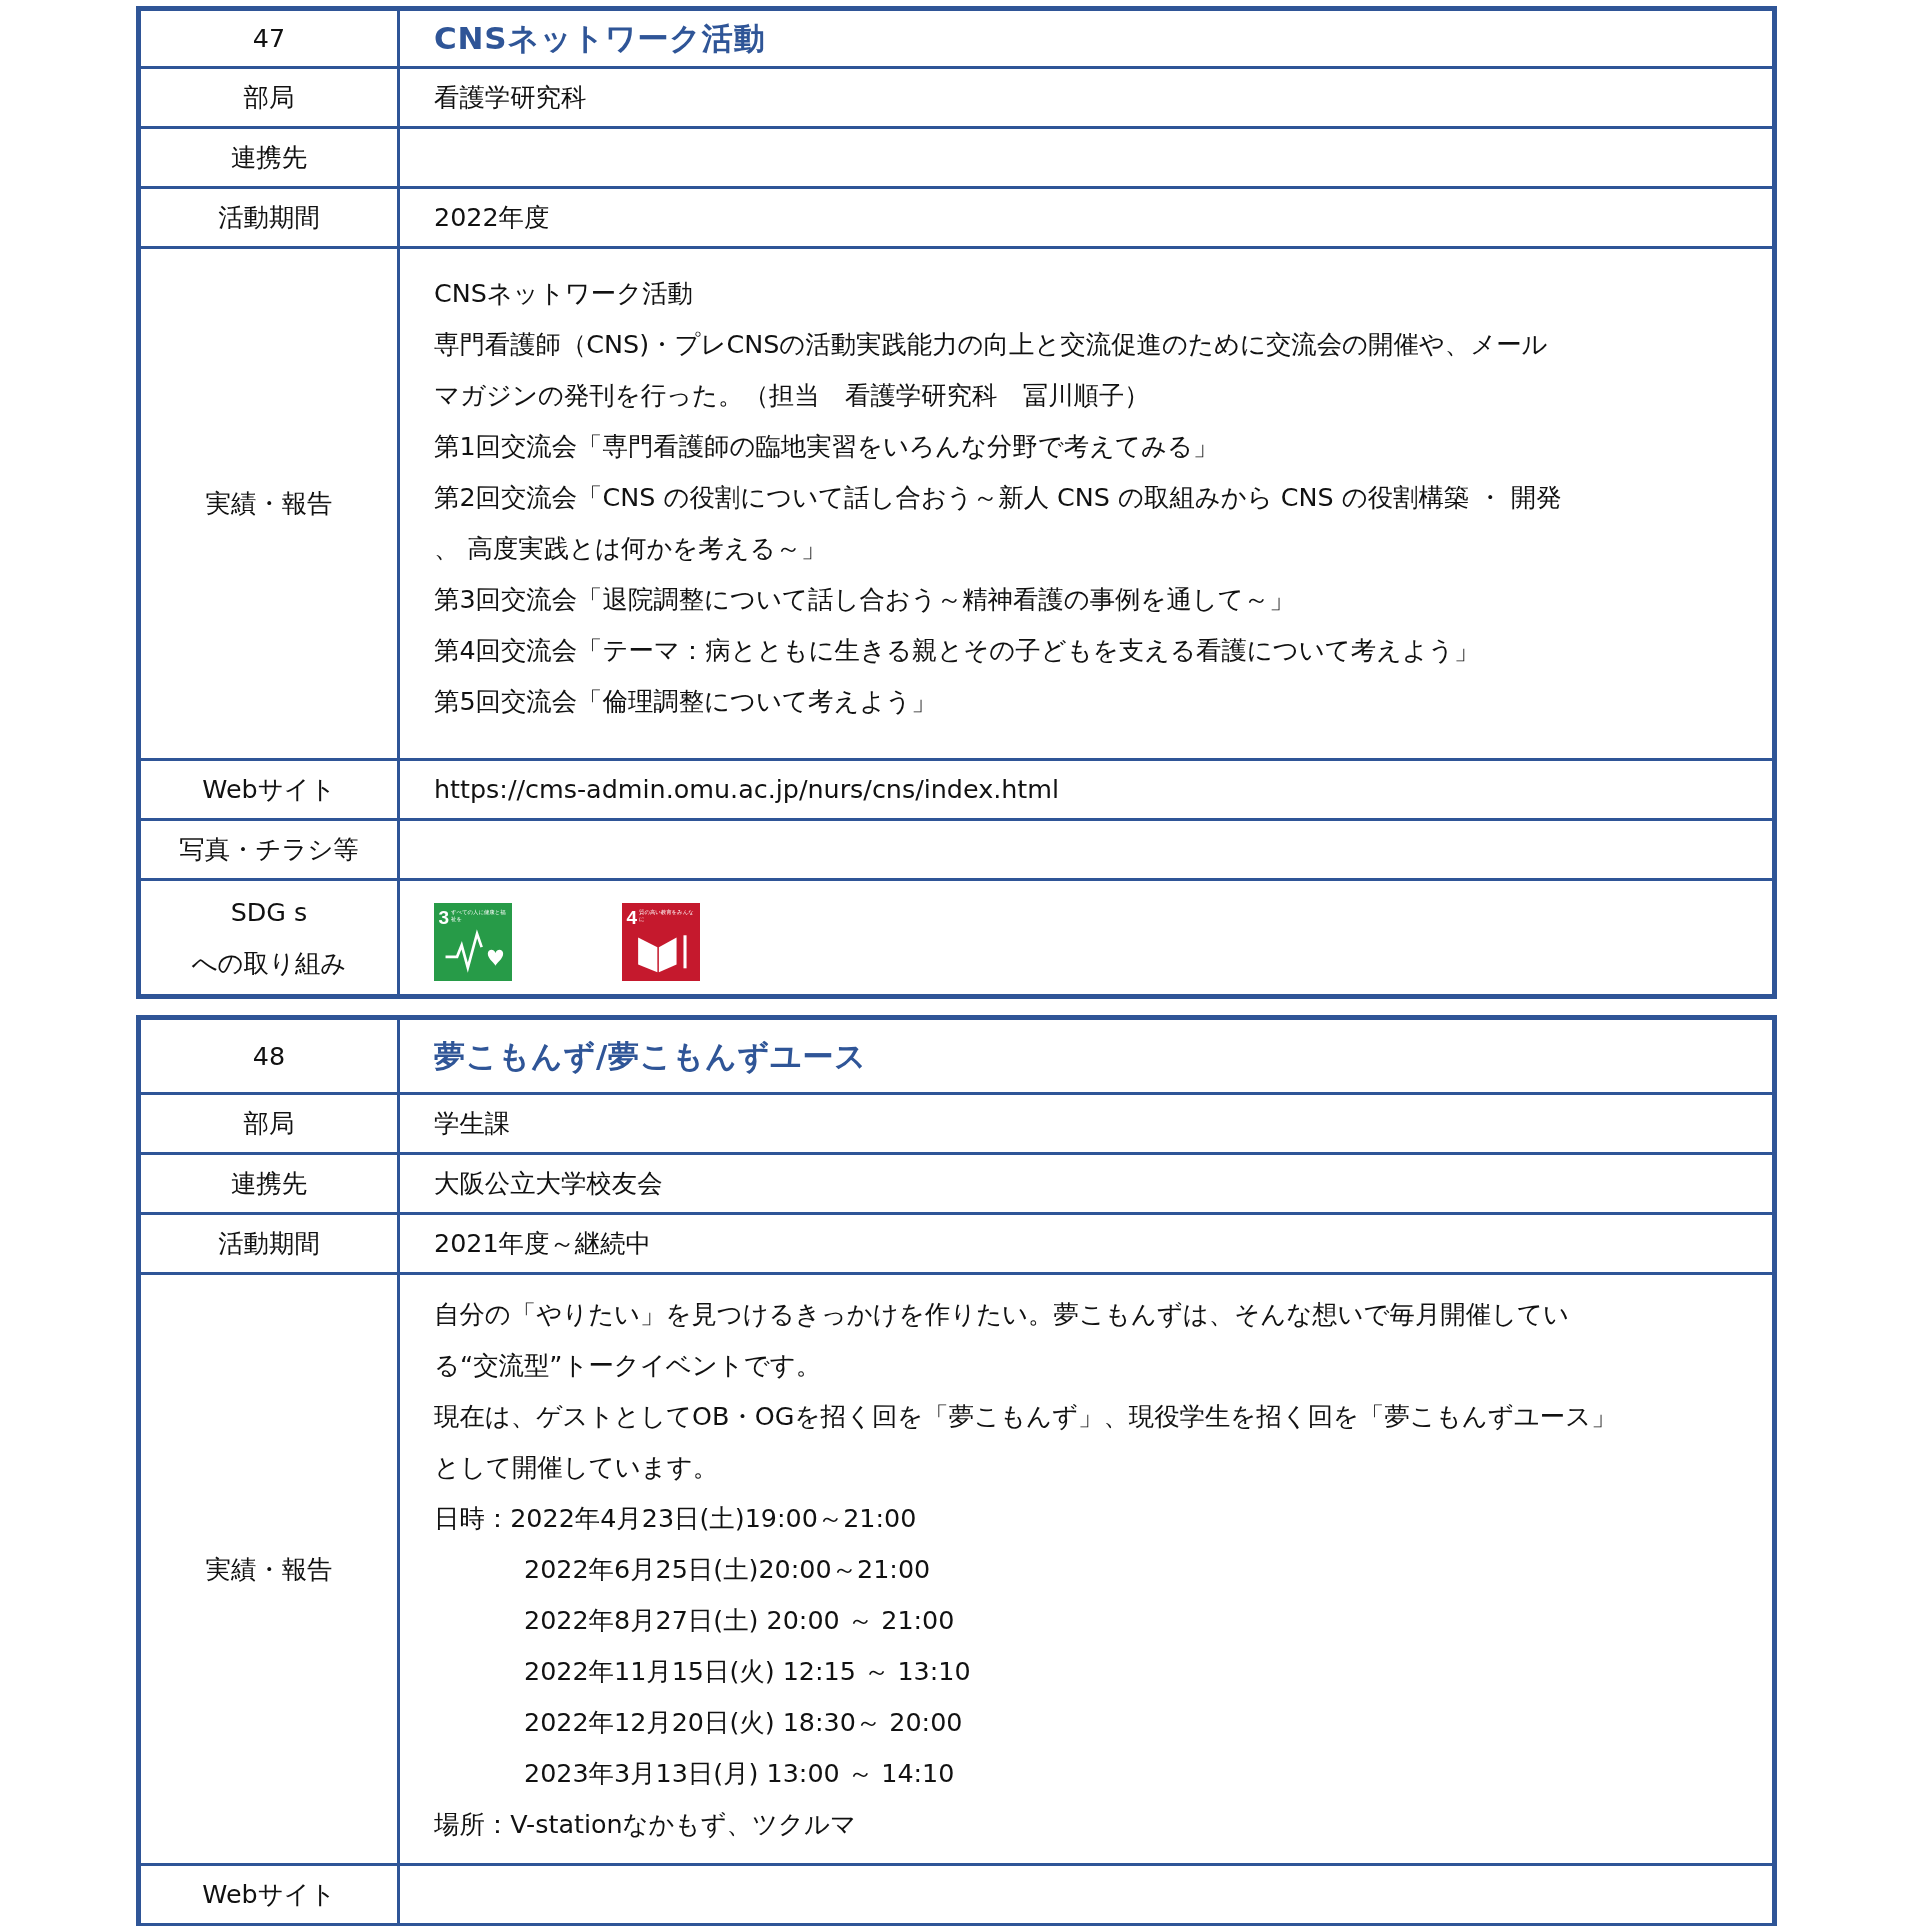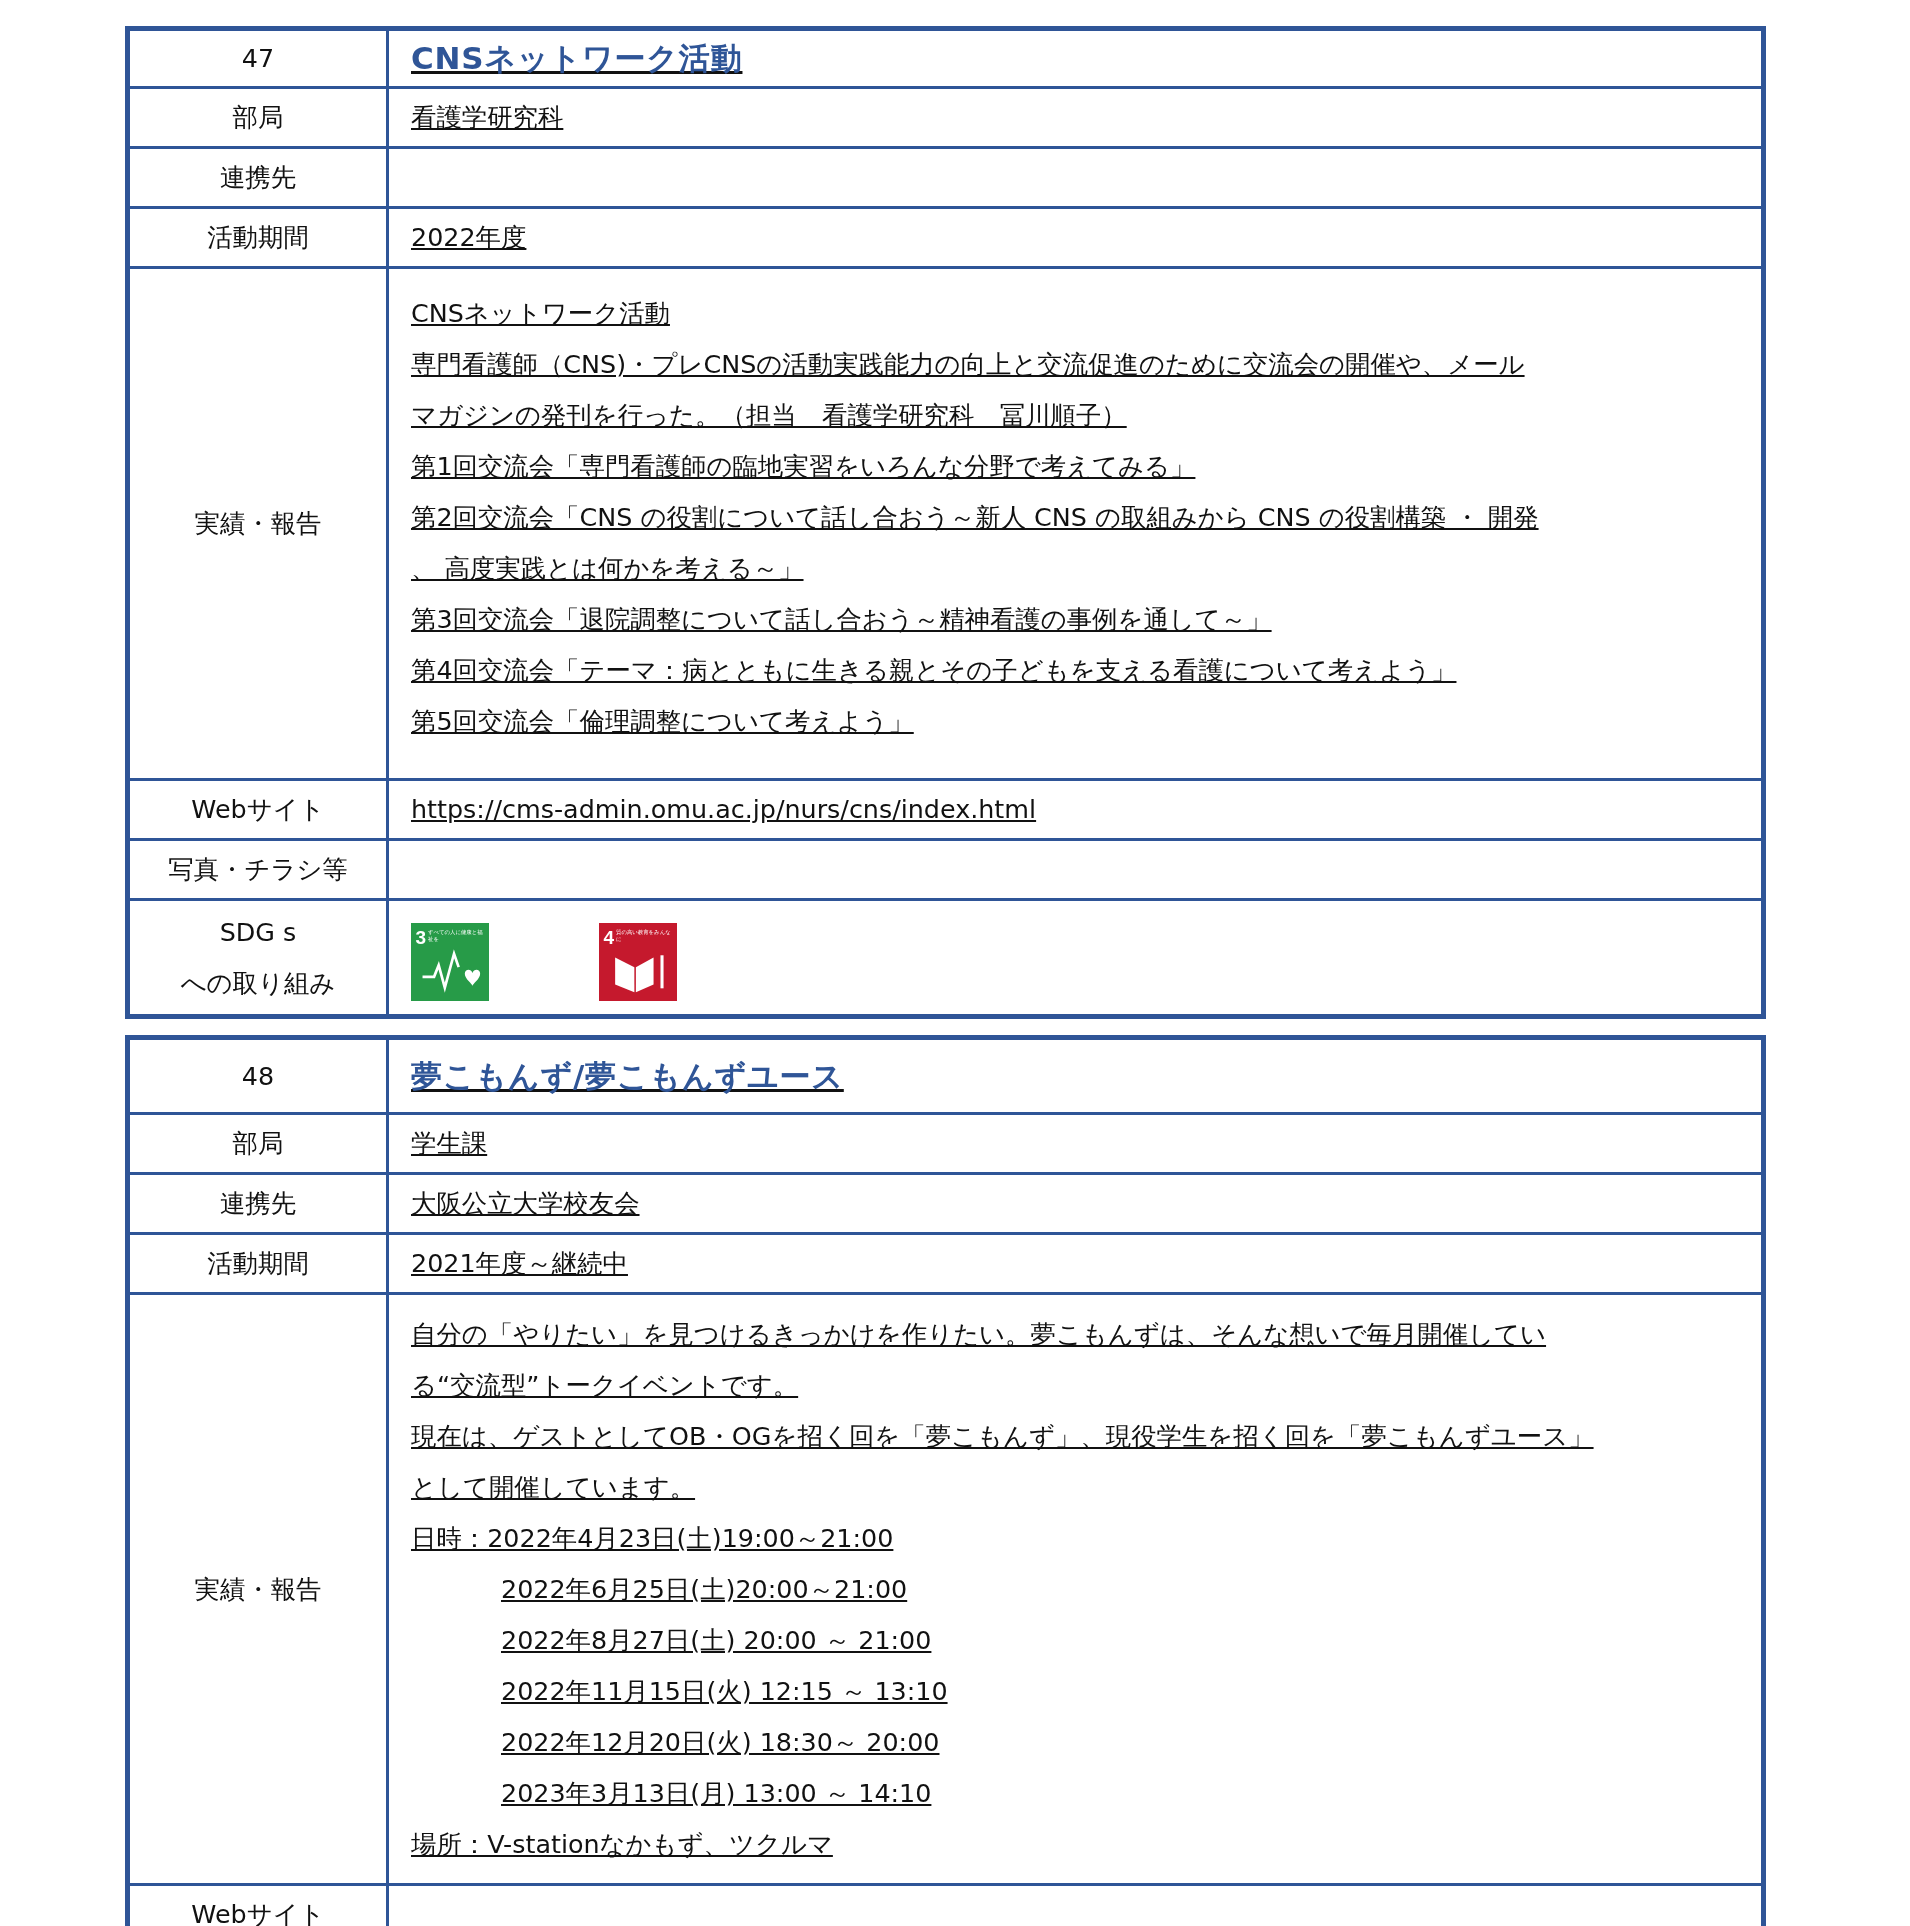--- a/index.html
+++ b/index.html
@@ -5,8 +5,8 @@
   html, body { margin:0; padding:0; background:#ffffff; }
   body { width:1911px; height:2101px; position:relative; overflow:hidden;
          font-family:"DejaVu Sans","Liberation Sans",sans-serif; color:#111; }
-  .tbl { position:absolute; left:125px; width:1641px; box-sizing:border-box;
-         border:5.8px solid #2f5597;margin-top:20px; }
+  .tbl { position:absolute; left:136px; width:1641px; box-sizing:border-box;
+         border:5.8px solid #2f5597; }
   .row { display:flex; box-sizing:border-box; border-top:3.1px solid #2f5597; }
   .row:first-child { border-top:none; }
   .lc { width:259px; flex:none; box-sizing:border-box; border-right:3.1px solid #2f5597;

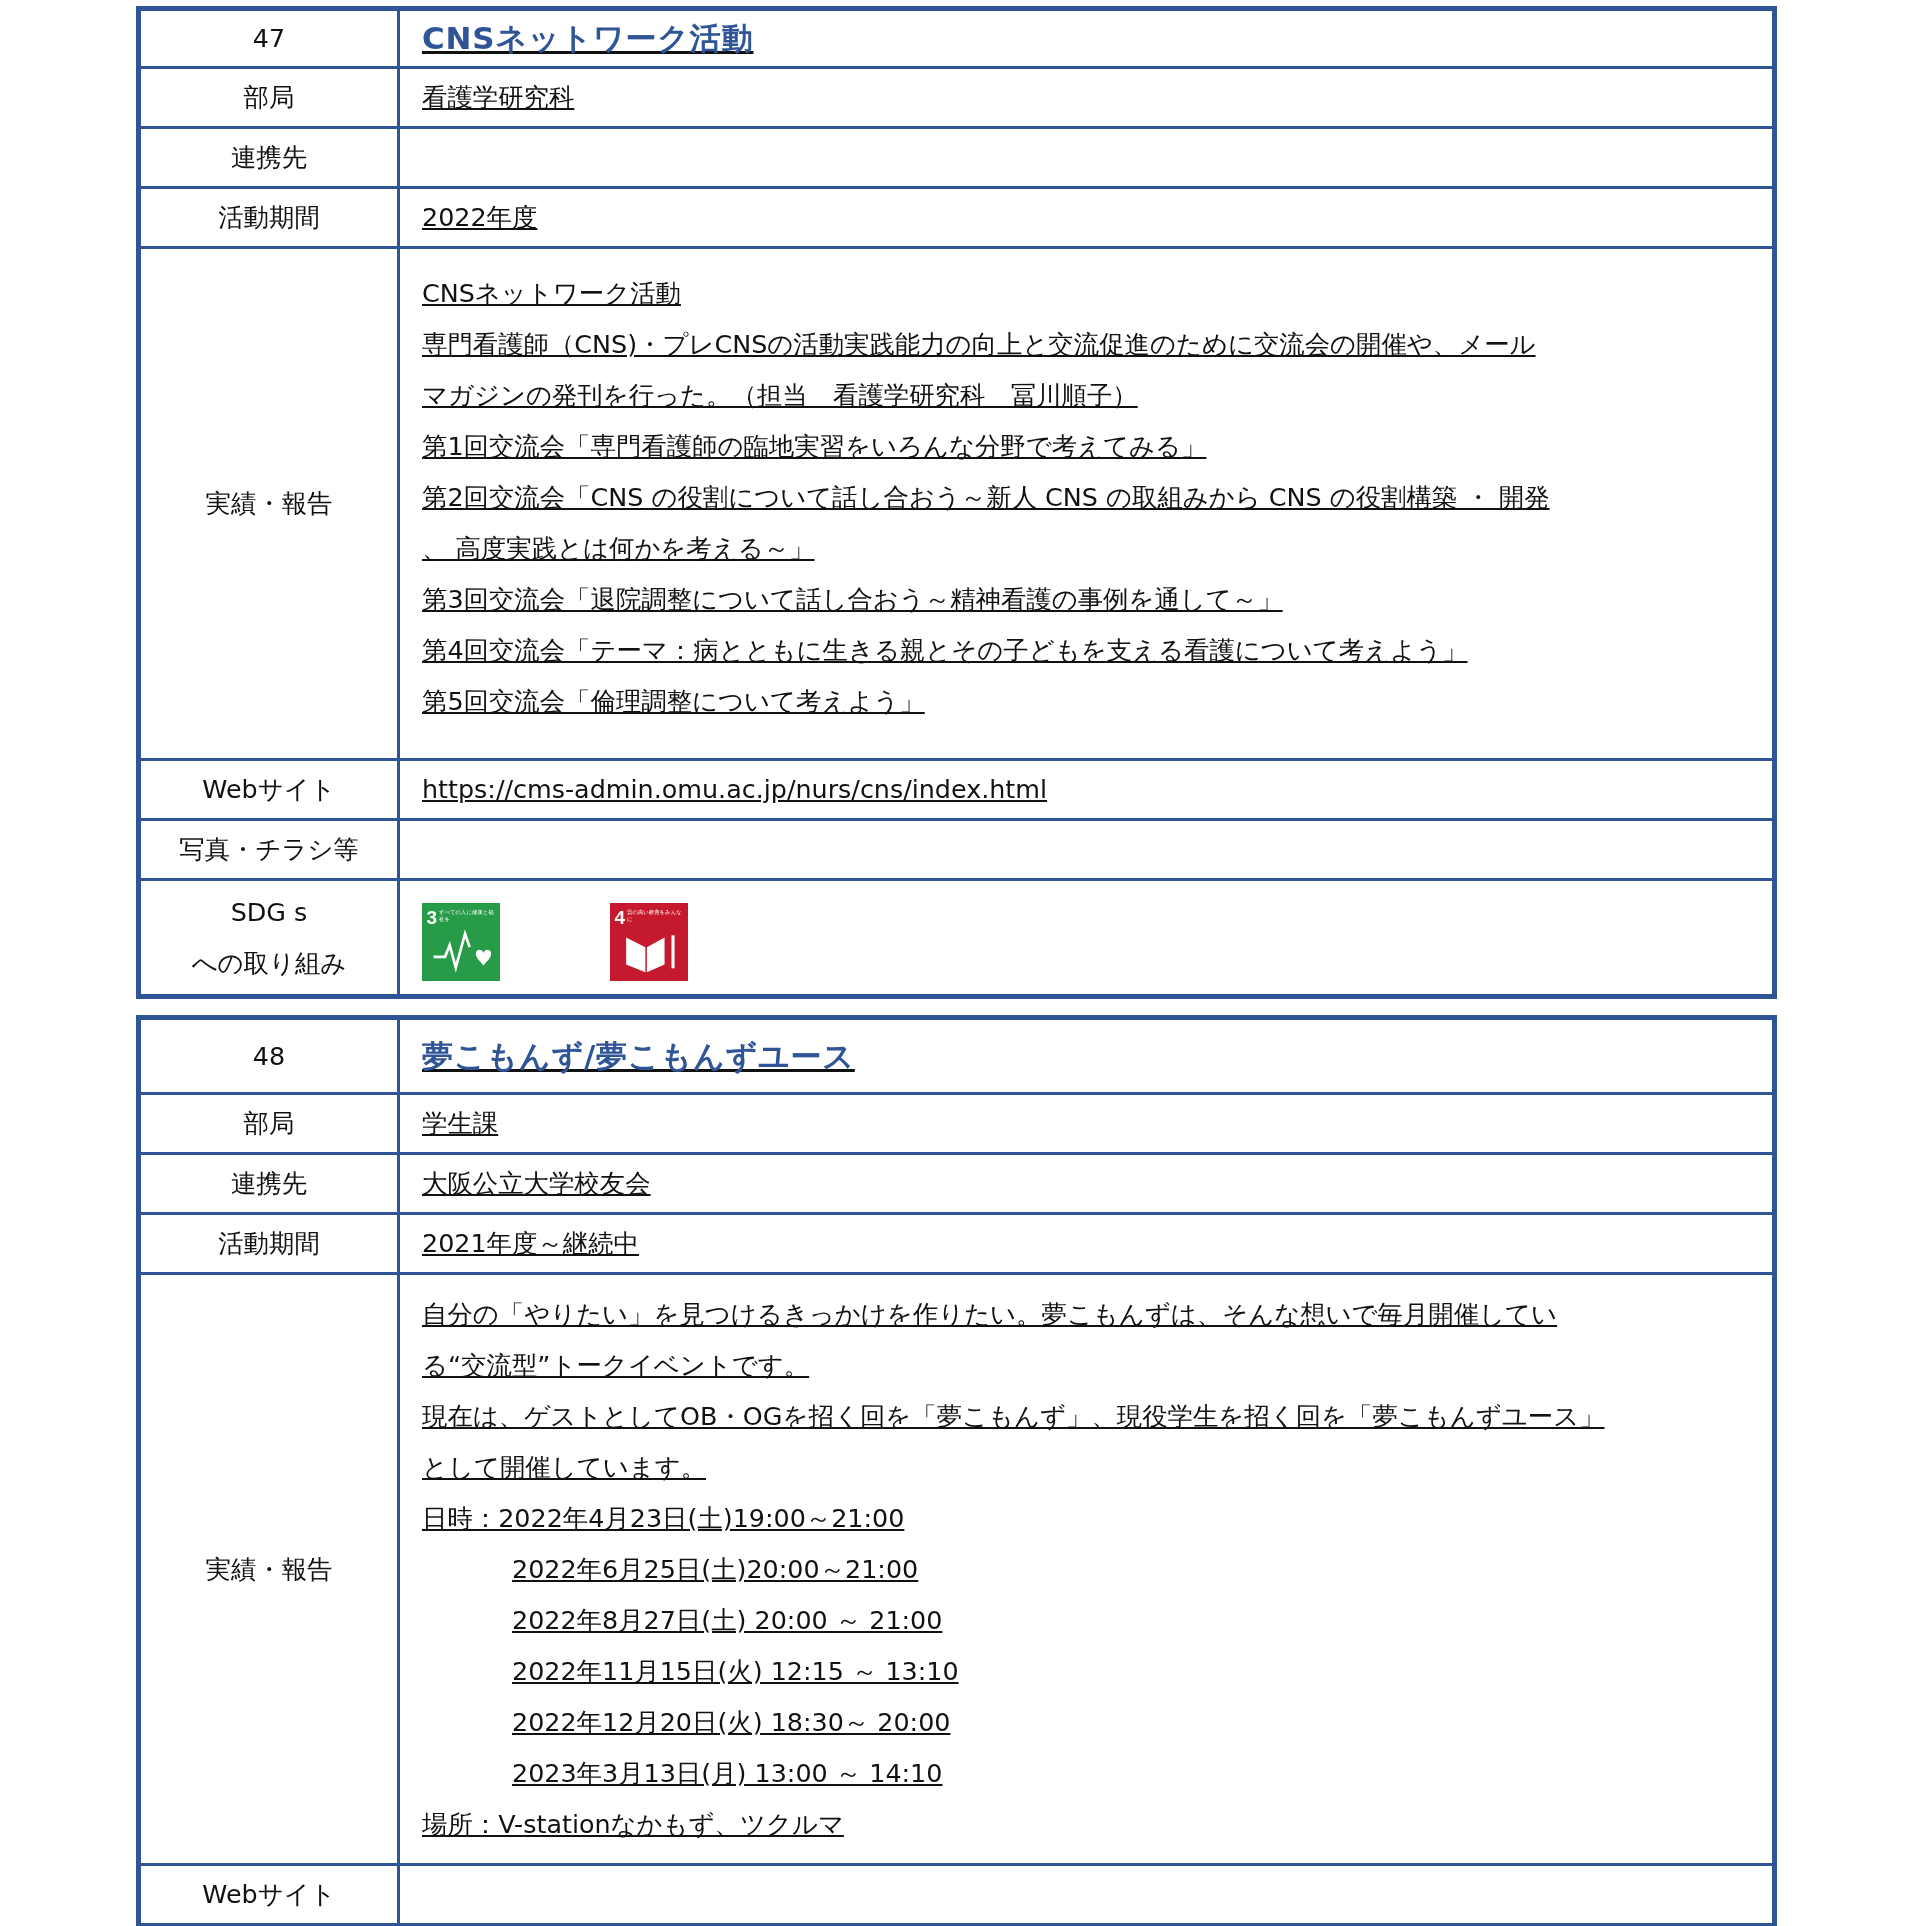--- a/index.html
+++ b/index.html
@@ -12,9 +12,9 @@
   .lc { width:259px; flex:none; box-sizing:border-box; border-right:3.1px solid #2f5597;
         display:flex; flex-direction:column; align-items:center; justify-content:center;
         font-size:25.4px; line-height:51px; text-align:center; }
-  .rc { flex:1; box-sizing:border-box; padding-left:22px; padding-right:3.9px;
+  .rc { flex:1; box-sizing:border-box; padding-left:34px; padding-right:3.9px;
         display:flex; flex-direction:column; justify-content:center;
-        font-size:25.4px; line-height:51px;text-decoration:underline; }
+        font-size:25.4px; line-height:51px; }
   .title { color:#2f5597; font-weight:bold; font-size:31px; letter-spacing:0.8px; }
   .line { white-space:nowrap; }
   .indent { padding-left:90px; }

